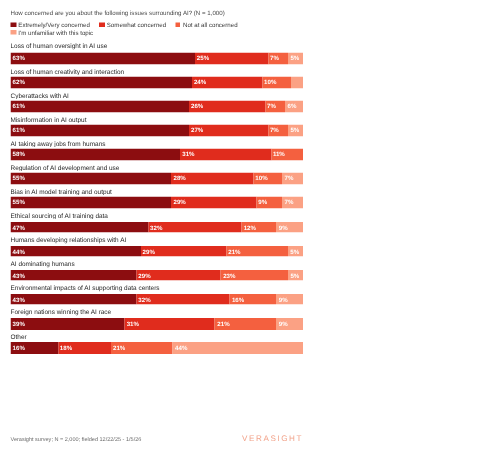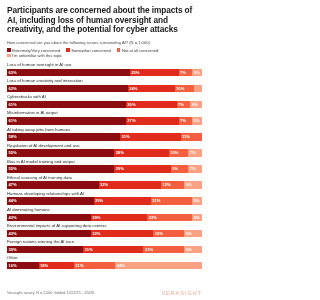--- a/index.html
+++ b/index.html
@@ -124,7 +124,6 @@
 
 <div class="page">
 
-  <div class="title">Participants are concerned about the impacts of AI, including loss of human oversight and creativity, and the potential for cyber attacks</div>
 
   <div class="subtitle">How concerned are you about the following issues surrounding AI? (N = 1,000)</div>
 

